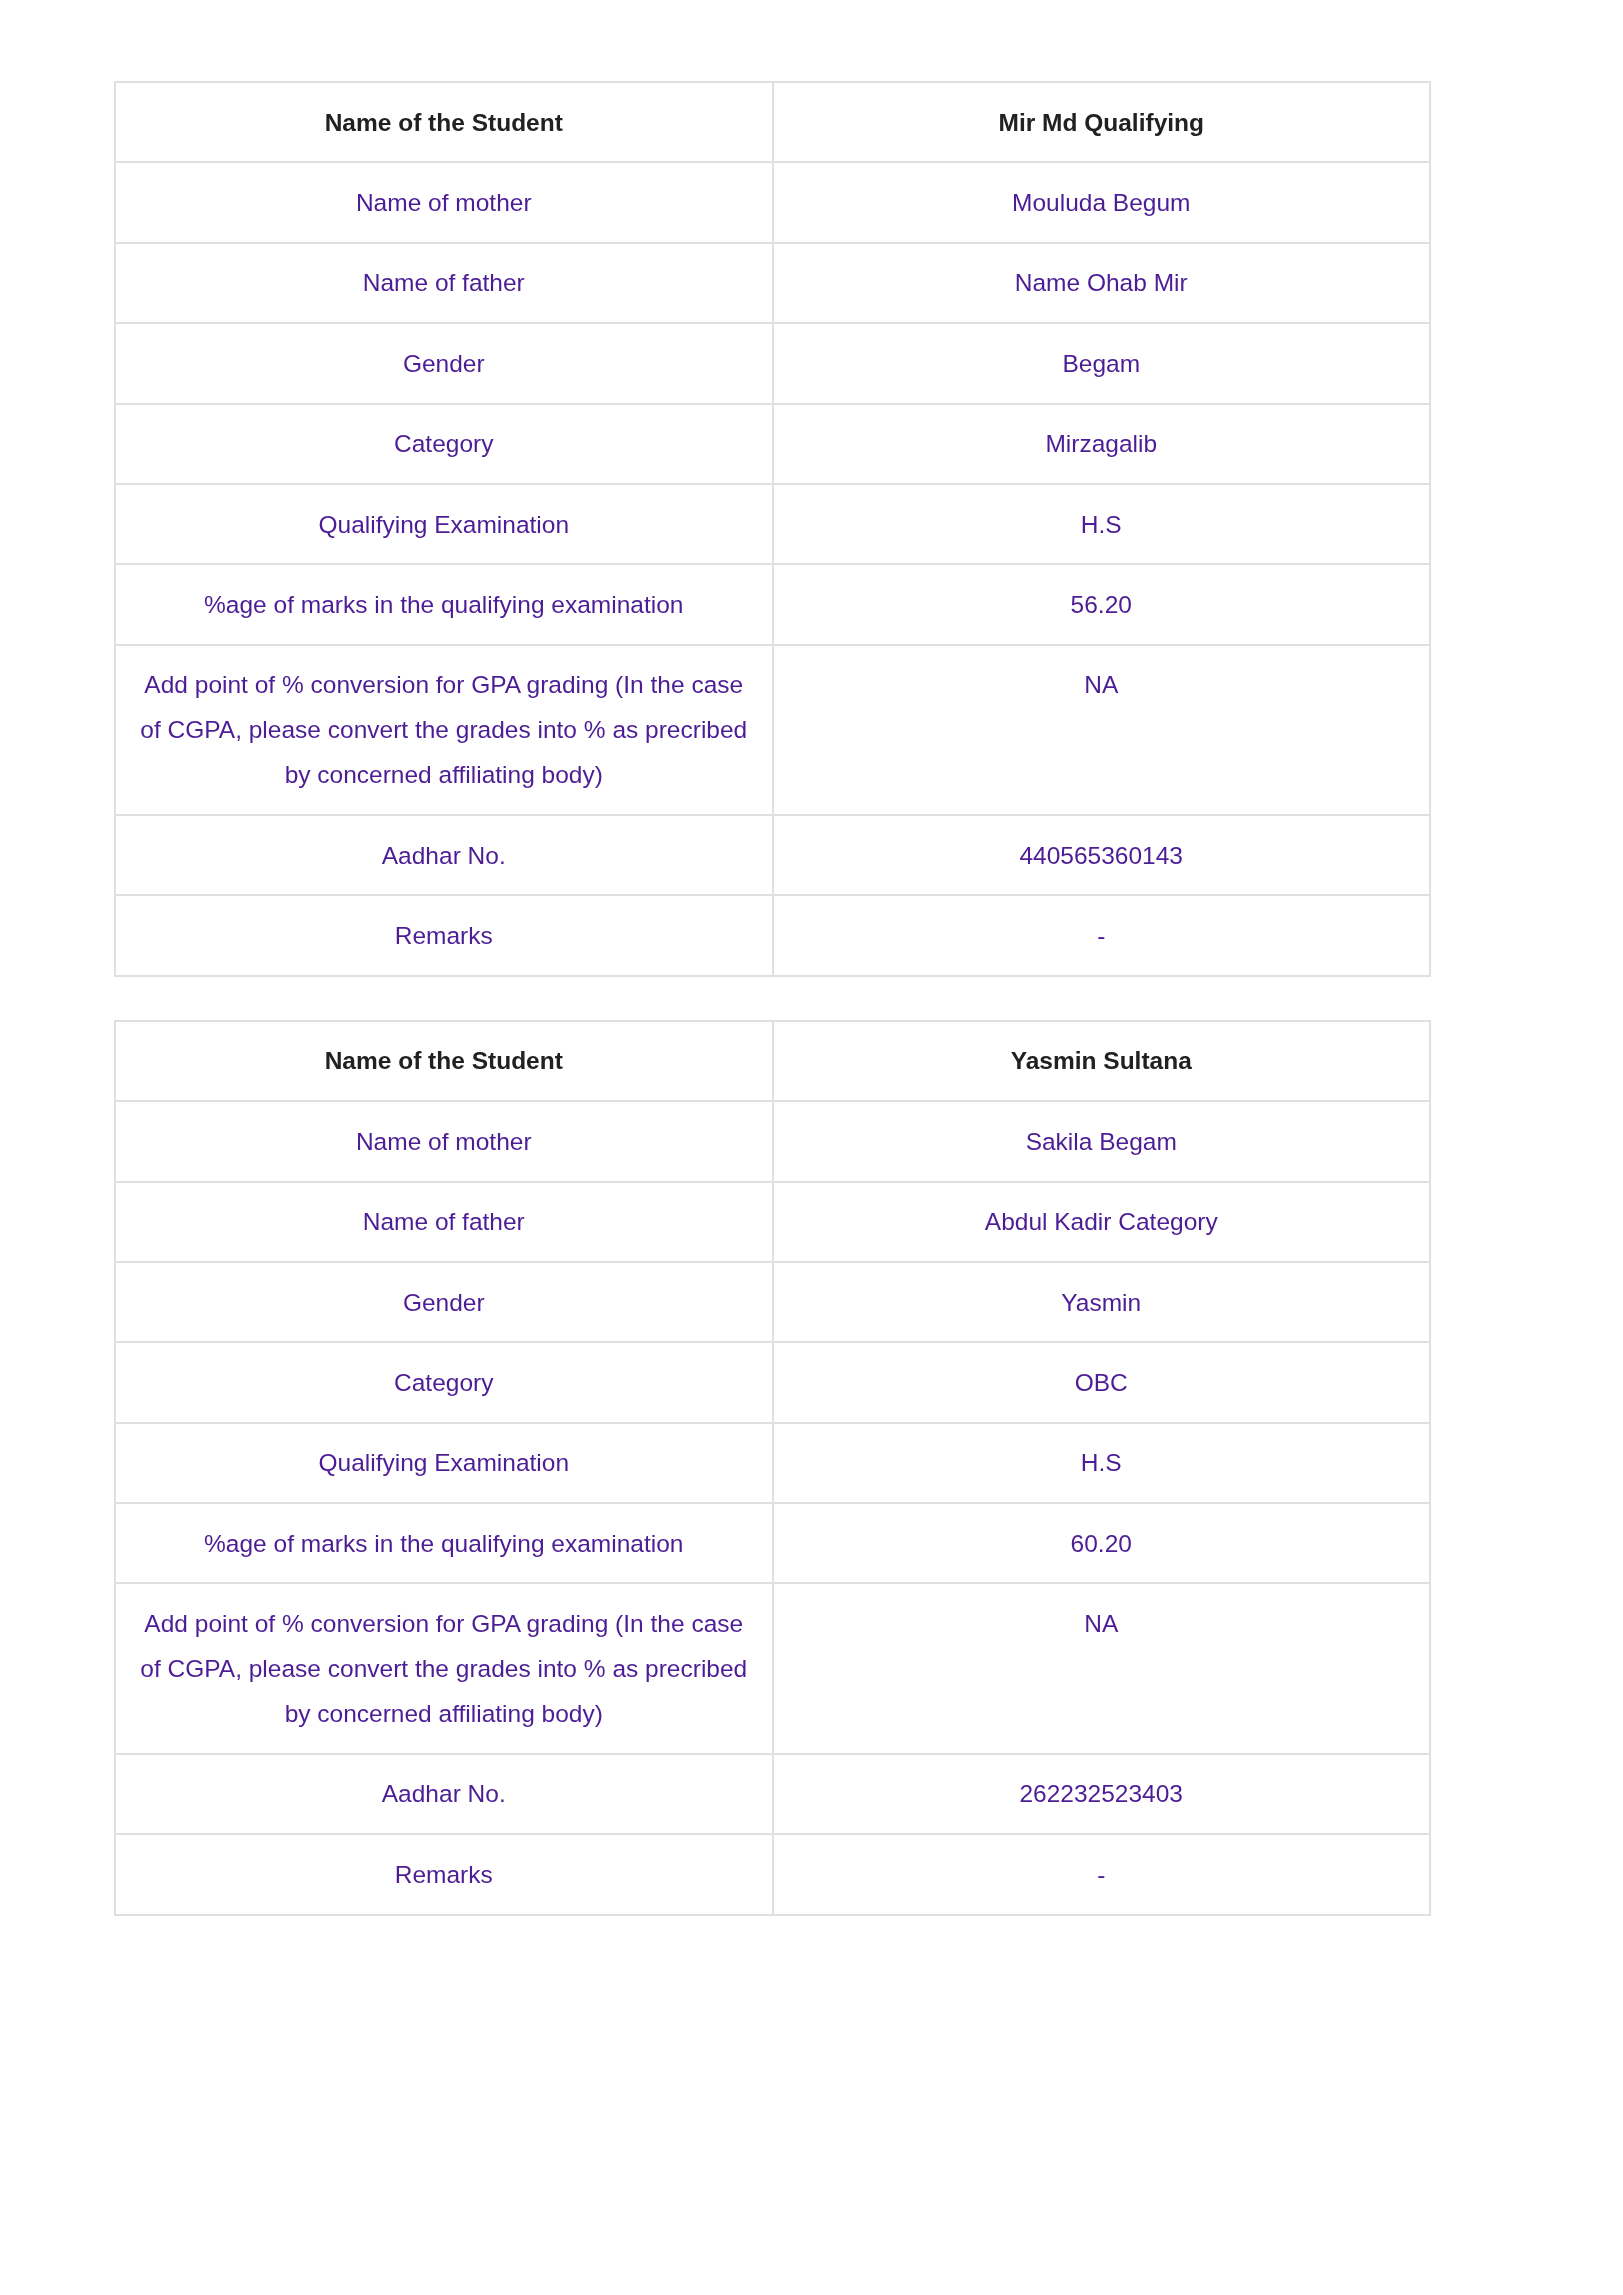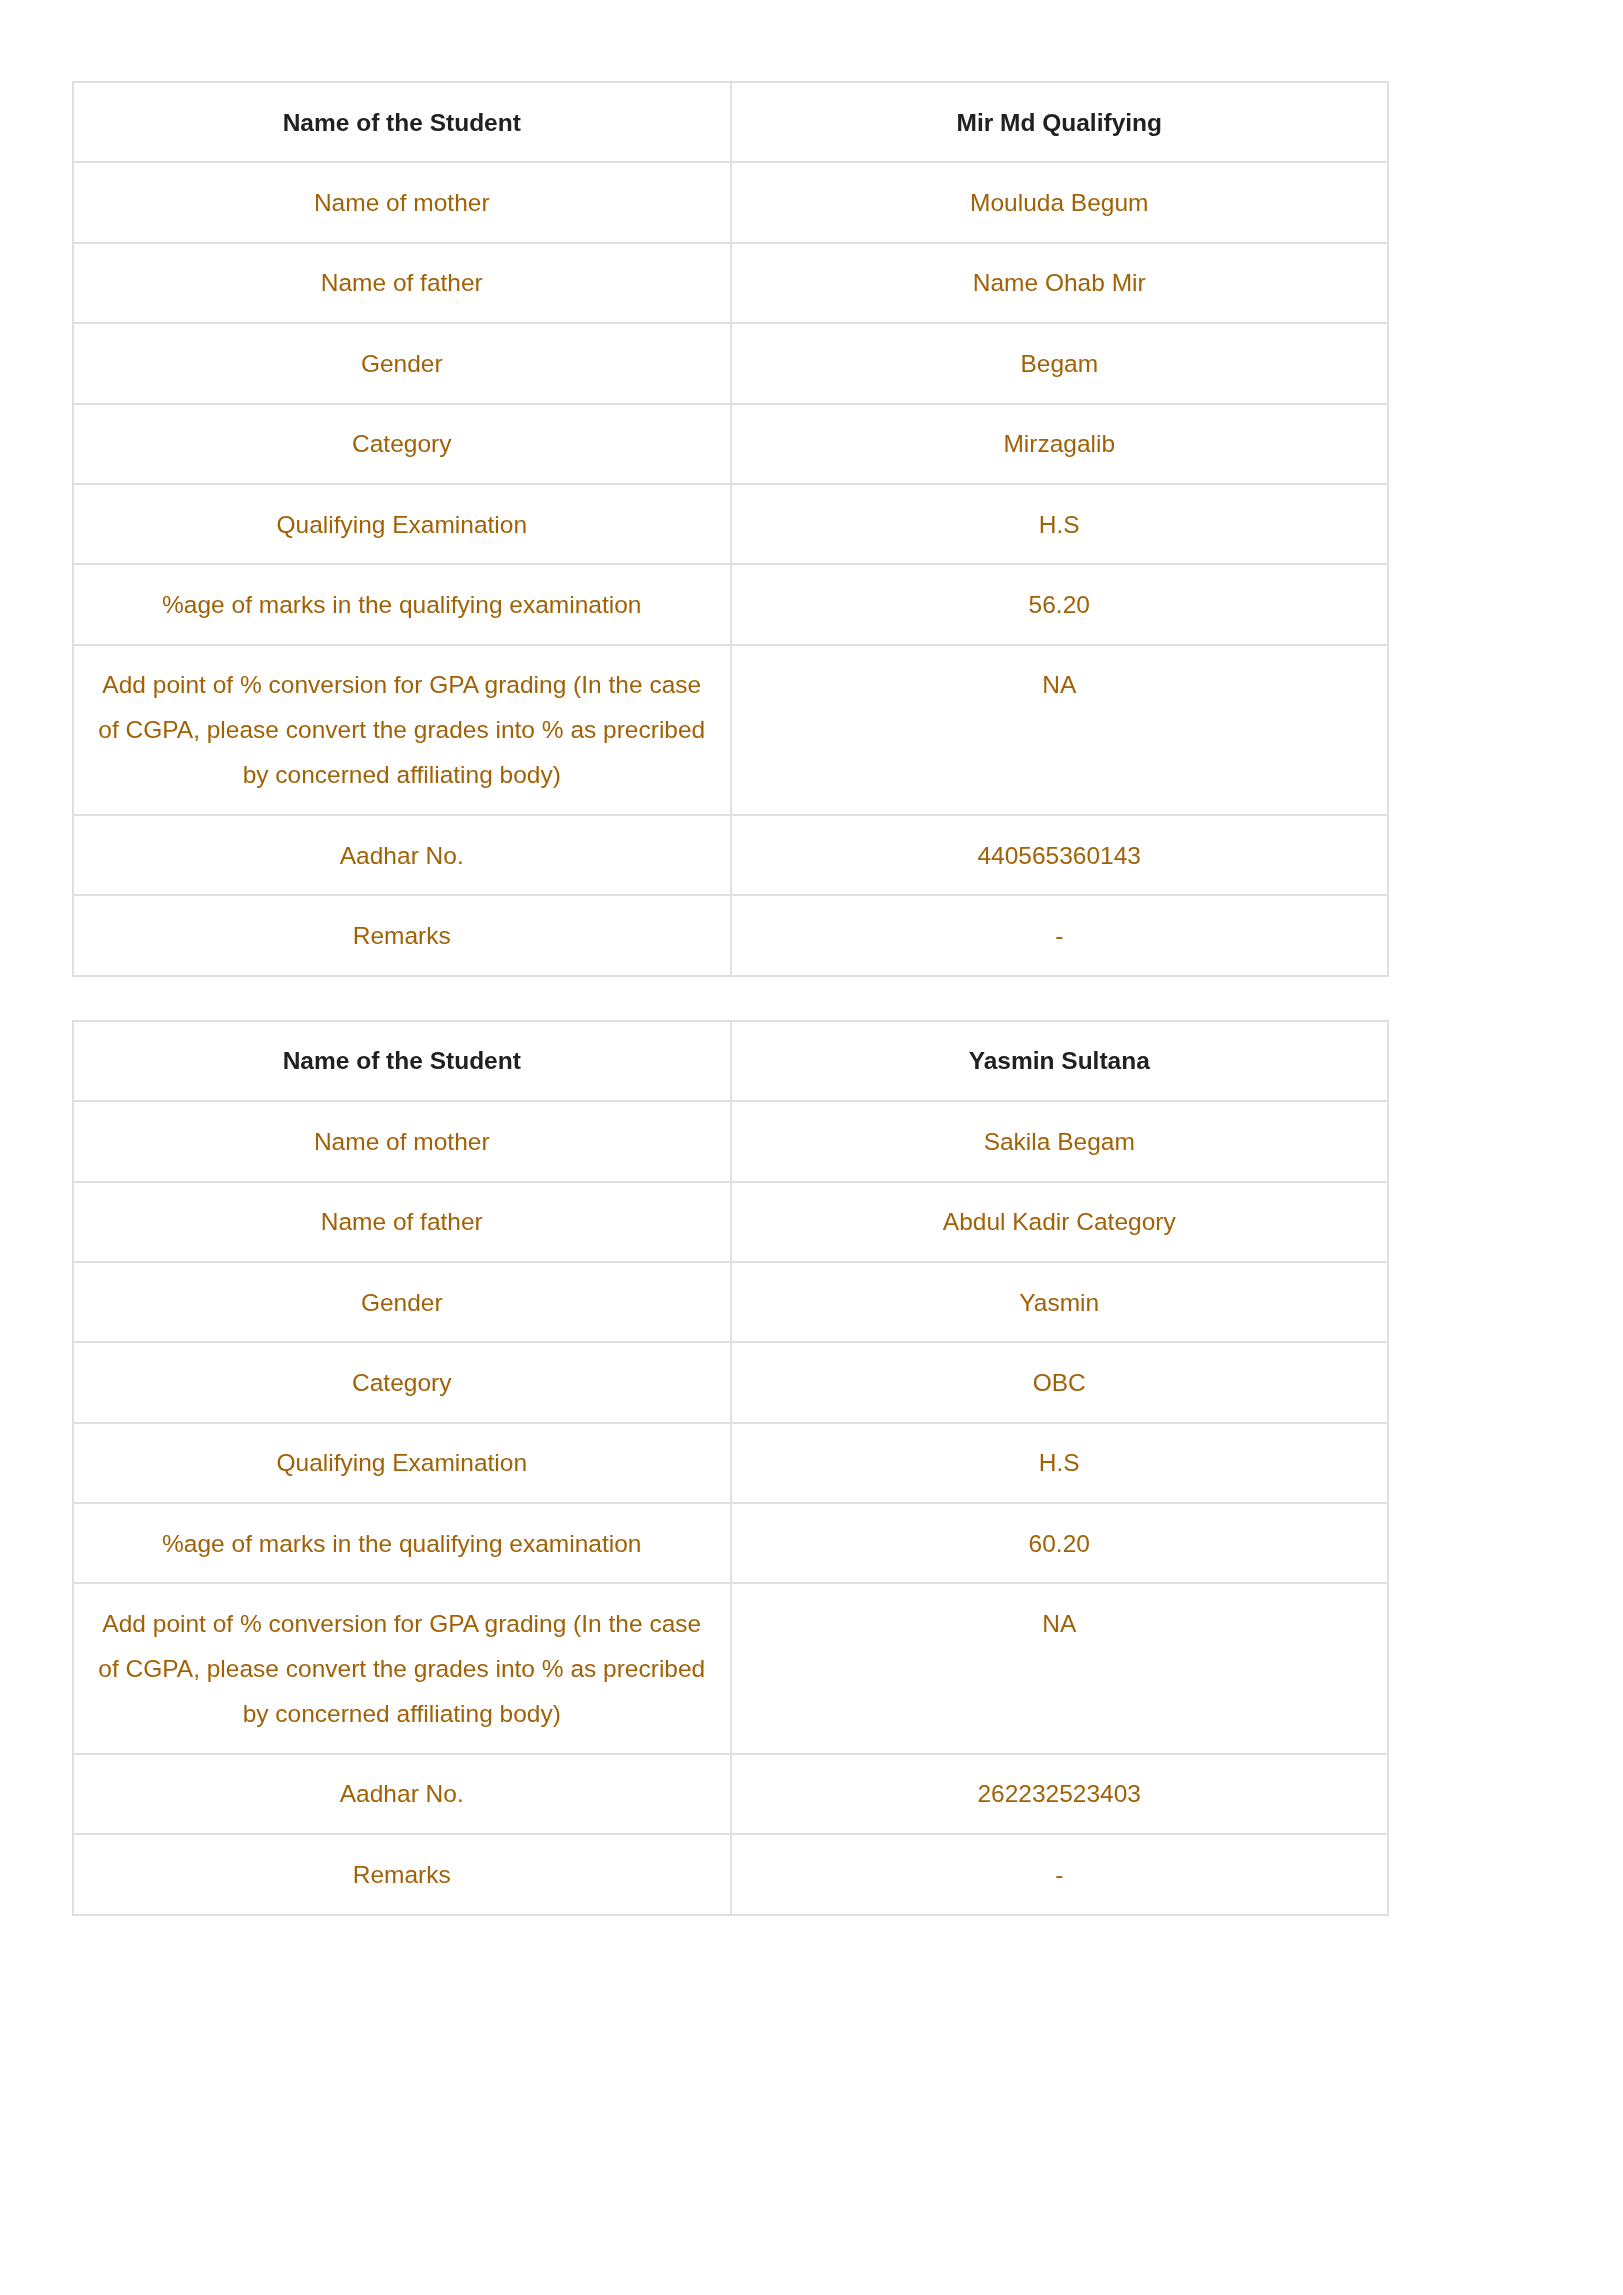--- a/index.html
+++ b/index.html
@@ -15,7 +15,7 @@
   }
   .doc {
     padding-top: 81px;
-    padding-left: 72px;
+    padding-left: 114px;
     box-sizing: border-box;
   }
   table.student-table {

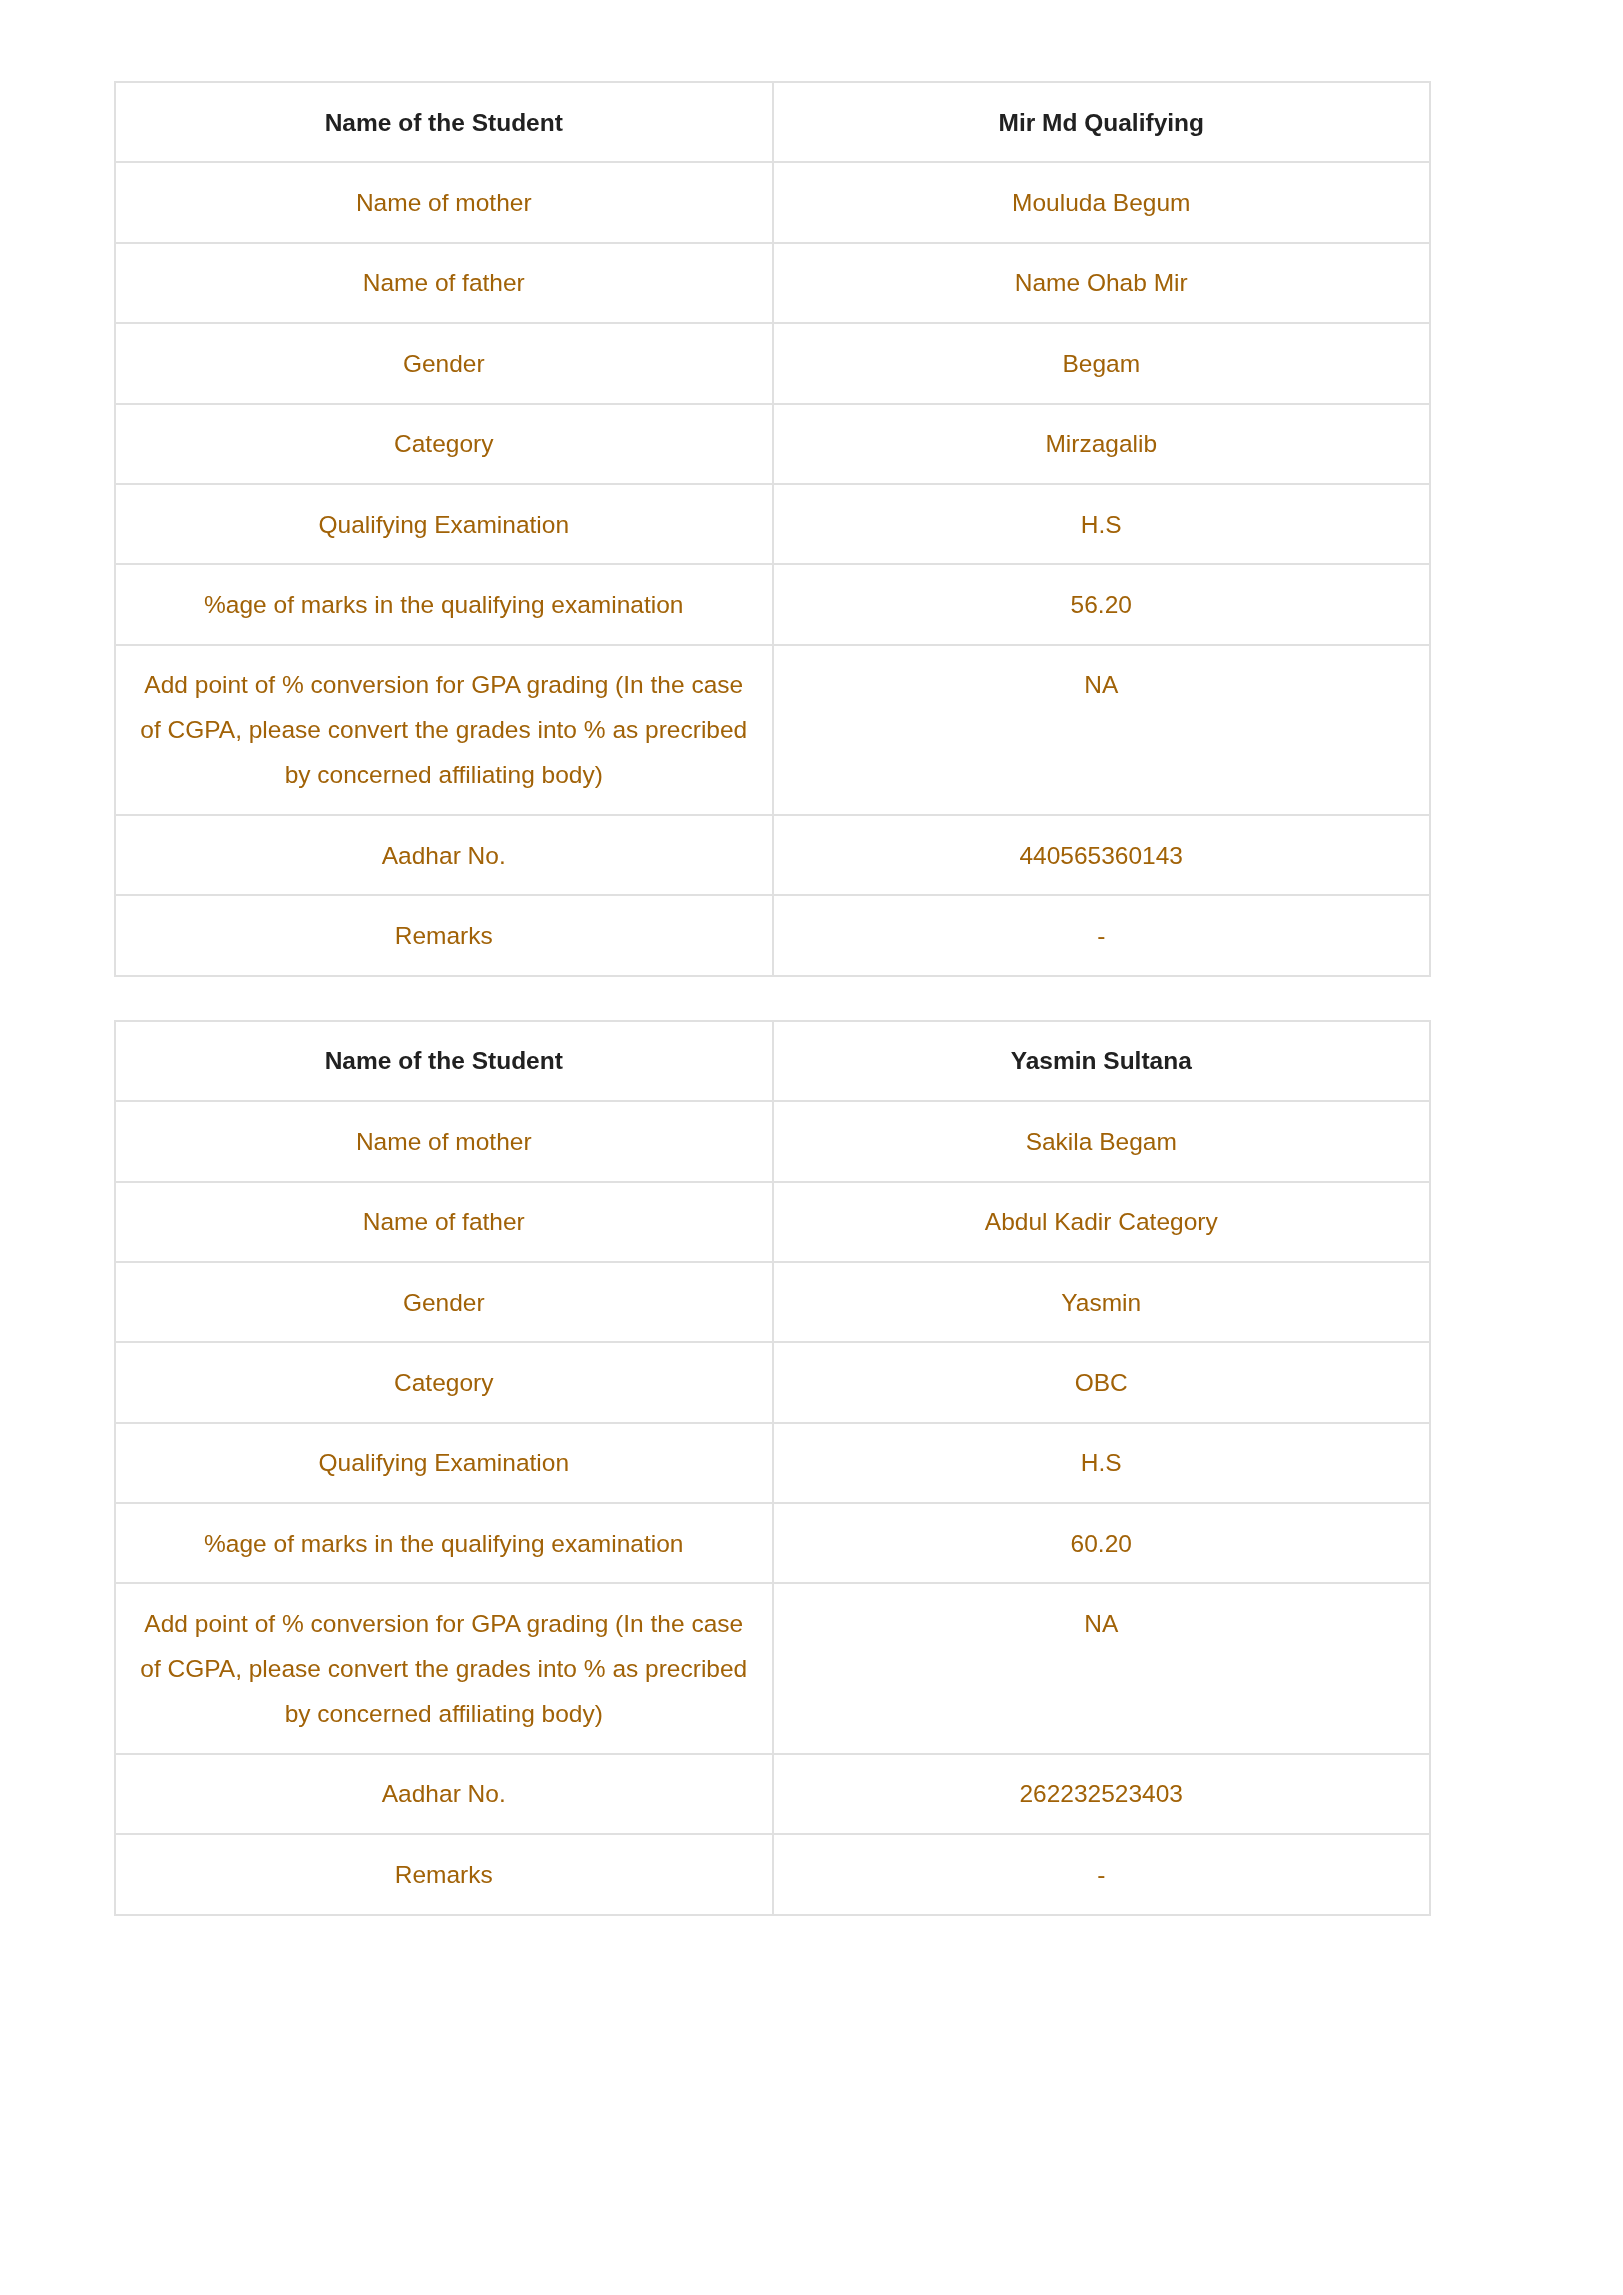--- a/index.html
+++ b/index.html
@@ -34,7 +34,7 @@
     padding: 16.7px 15.7px;
     font-size: 24.5px;
     line-height: 45px;
-    color: #a16207;
+    color: #4c1d95;
     overflow-wrap: break-word;
   }
   .student-table tr.hdr td {

